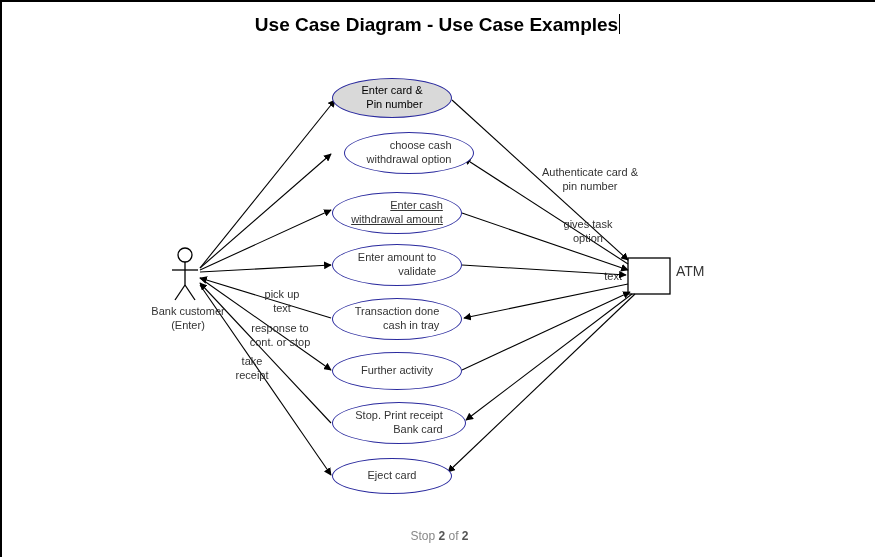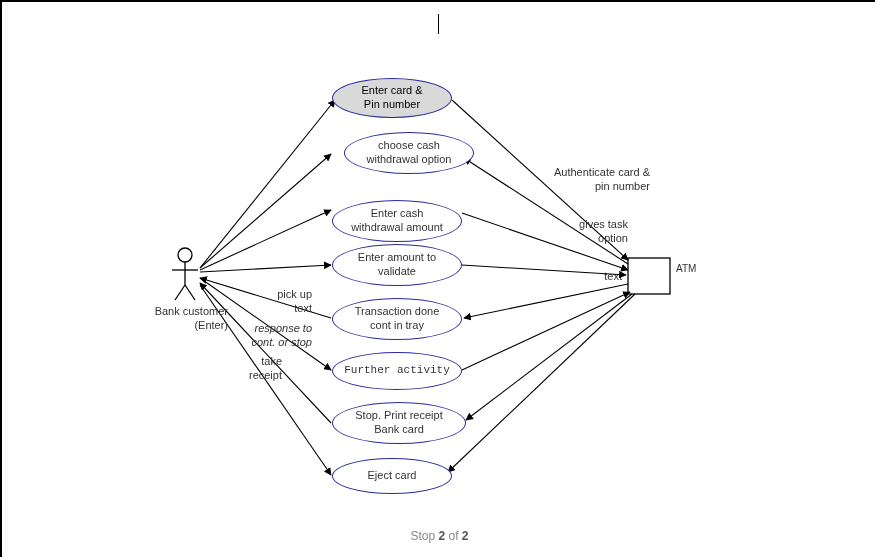--- a/index.html
+++ b/index.html
@@ -78,7 +78,7 @@
 <body>
 
 <div class="title">
-  <span class="title-cursor"></span>
+  <span>Use Case Diagram - Use Case Examples</span><span class="title-cursor"></span>
 </div>
 
 <svg class="overlay">

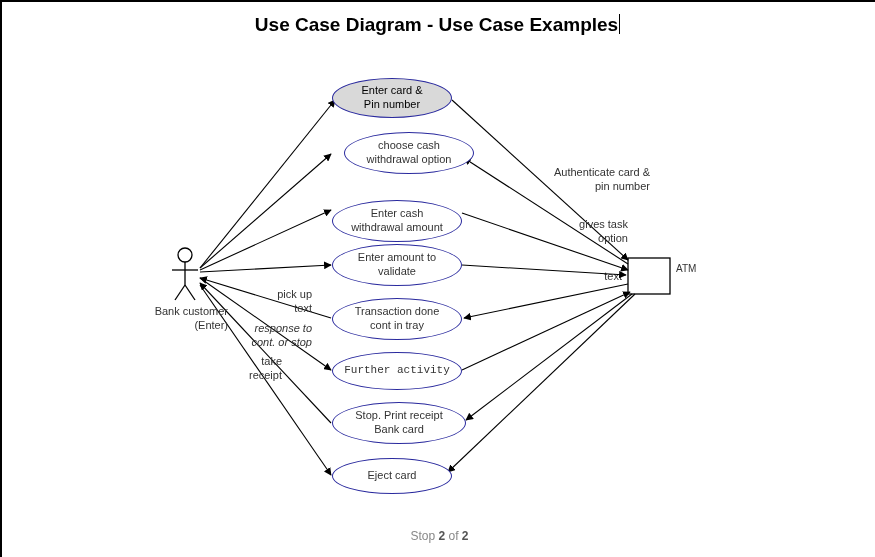--- a/index.html
+++ b/index.html
@@ -40,7 +40,7 @@
     display: flex;
     align-items: center;
     justify-content: center;
-    text-align: center;
+    text-align: right;
     line-height: 1.25;
     box-sizing: border-box;
     background: #fff;

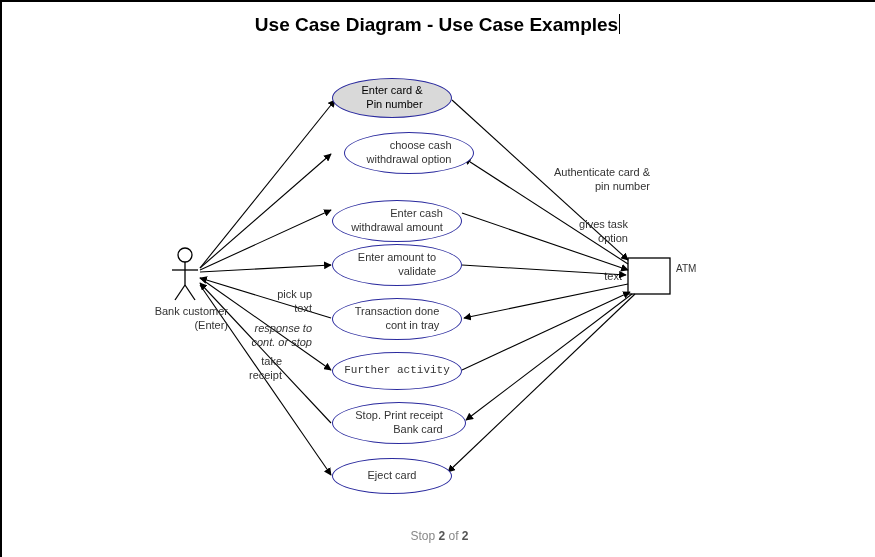--- a/index.html
+++ b/index.html
@@ -53,7 +53,7 @@
     position: absolute;
     font-size: 11px;
     color: #333;
-    text-align: right;
+    text-align: center;
     line-height: 1.25;
   }
   .atm-label { font-size: 10px; }

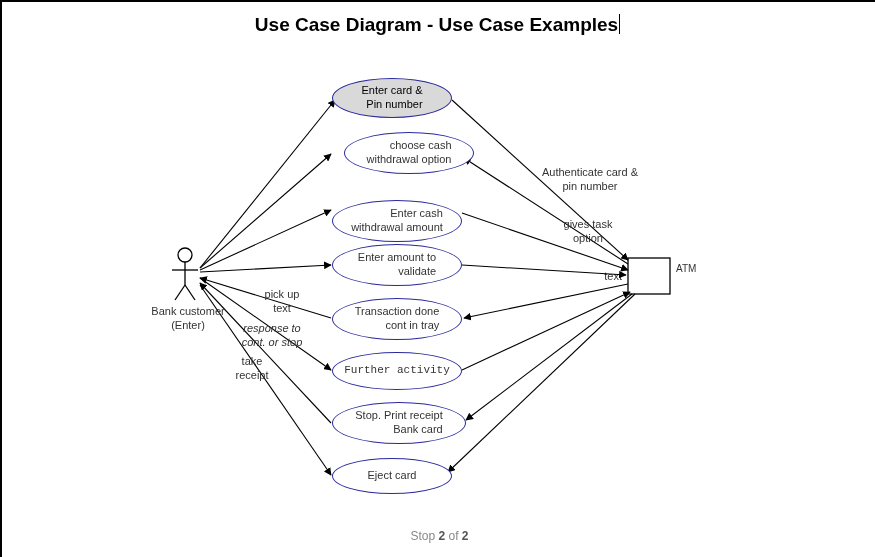--- a/index.html
+++ b/index.html
@@ -149,7 +149,7 @@
     <span style="white-space:pre-line;">choose cash
 withdrawal option</span>
   </div>
-<div class="ellipse" style="left:332px; top:200px; width:130px; height:42px;">
+<div class="ellipse" style="left:332px; top:192px; width:130px; height:42px;text-decoration:underline;">
     <span style="white-space:pre-line;">Enter cash
 withdrawal amount</span>
   </div>

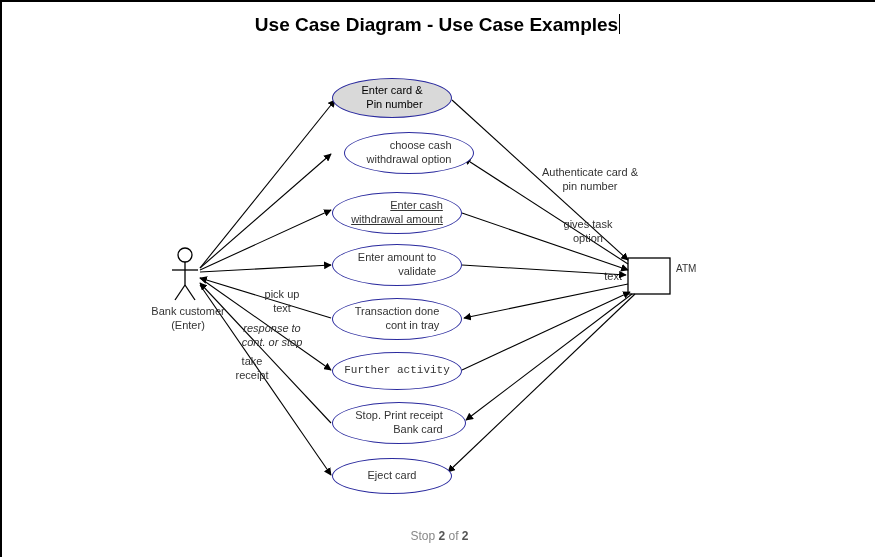--- a/index.html
+++ b/index.html
@@ -56,7 +56,7 @@
     text-align: center;
     line-height: 1.25;
   }
-  .atm-label { font-size: 10px; }
+  .atm-label { font-size: 14px; }
   .page-footer {
     position: absolute;
     bottom: 14px;

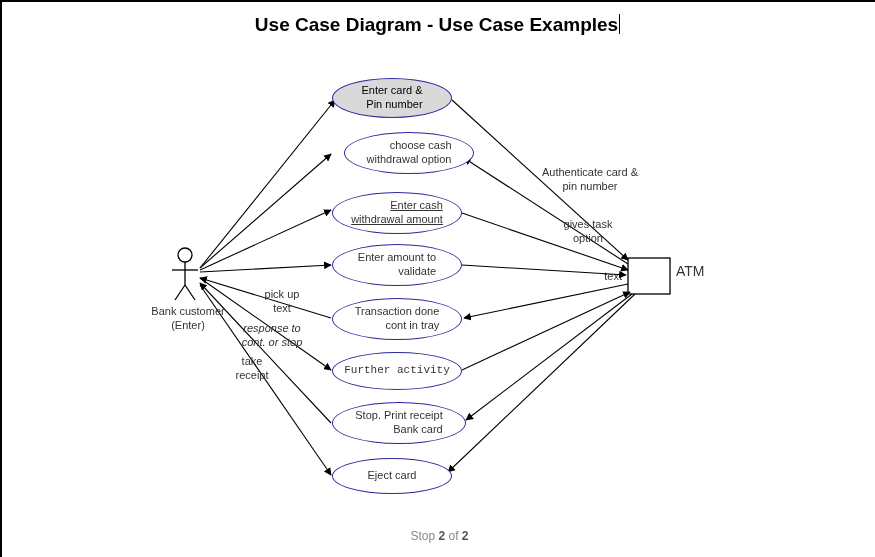--- a/index.html
+++ b/index.html
@@ -159,7 +159,7 @@
   </div>
 <div class="ellipse" style="left:332px; top:298px; width:130px; height:42px;">
     <span style="white-space:pre-line;">Transaction done
-cont in tray</span>
+cash in tray</span>
   </div>
 <div class="ellipse" style="left:332px; top:352px; width:130px; height:38px;font-family:Liberation Mono, monospace;">
     <span style="white-space:pre-line;">Further activity</span>

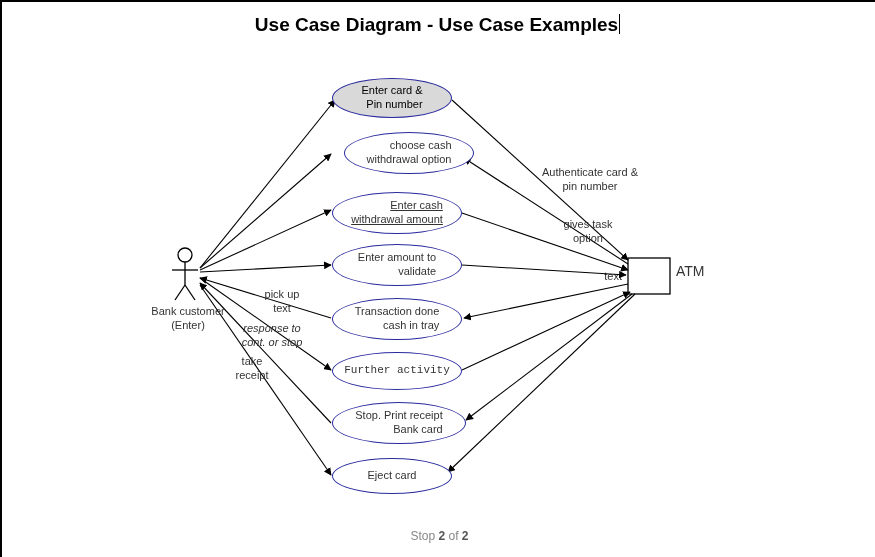--- a/index.html
+++ b/index.html
@@ -178,7 +178,7 @@
 option</span></div>
 <div class="edge-label" style="left:252px; top:288px; width:60px;"><span style="white-space:pre-line;">pick up
 text</span></div>
-<div class="edge-label" style="left:232px; top:322px; width:80px;font-style:italic;"><span style="white-space:pre-line;">response to
+<div class="edge-label" style="left:240px; top:322px; width:80px;"><span style="white-space:pre-line;">response to
 cont. or stop</span></div>
 <div class="edge-label" style="left:222px; top:355px; width:60px;"><span style="white-space:pre-line;margin-top:18px;">take
 receipt</span></div>

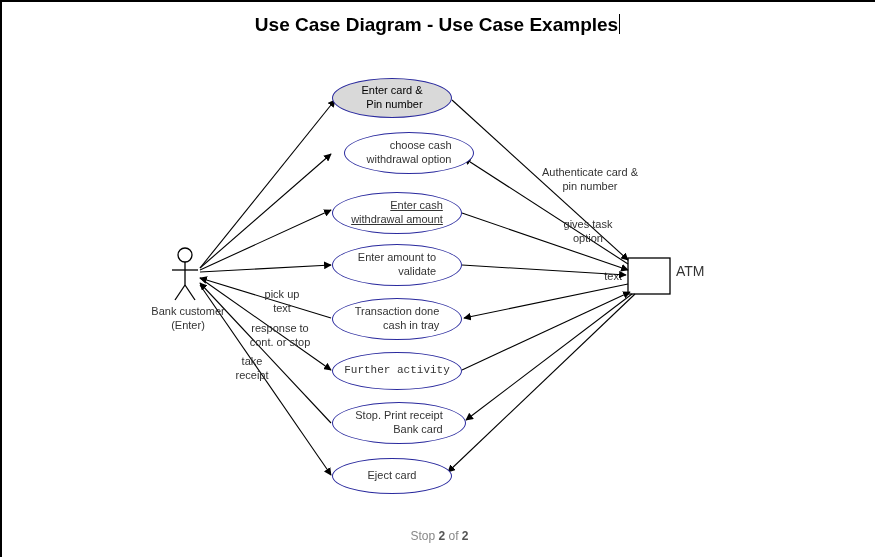--- a/index.html
+++ b/index.html
@@ -161,7 +161,7 @@
     <span style="white-space:pre-line;">Transaction done
 cash in tray</span>
   </div>
-<div class="ellipse" style="left:332px; top:352px; width:130px; height:38px;font-family:Liberation Mono, monospace;">
+<div class="ellipse" style="left:332px; top:352px; width:130px; height:38px;">
     <span style="white-space:pre-line;">Further activity</span>
   </div>
 <div class="ellipse" style="left:332px; top:402px; width:134px; height:42px;">

